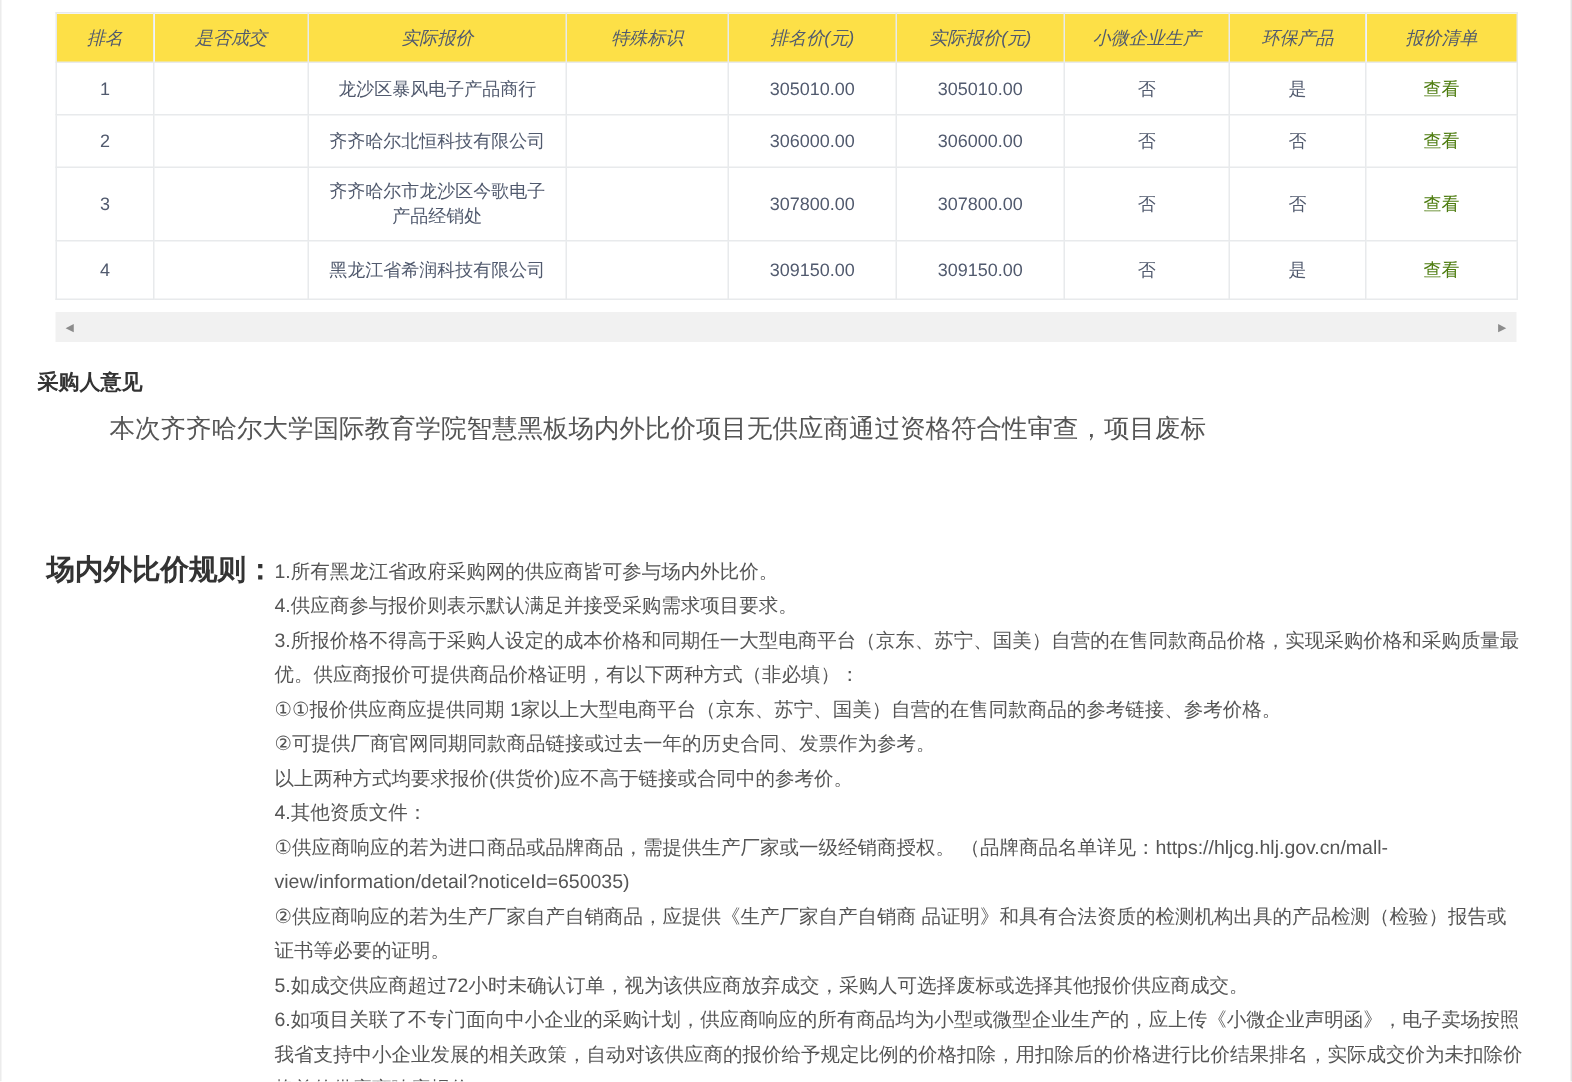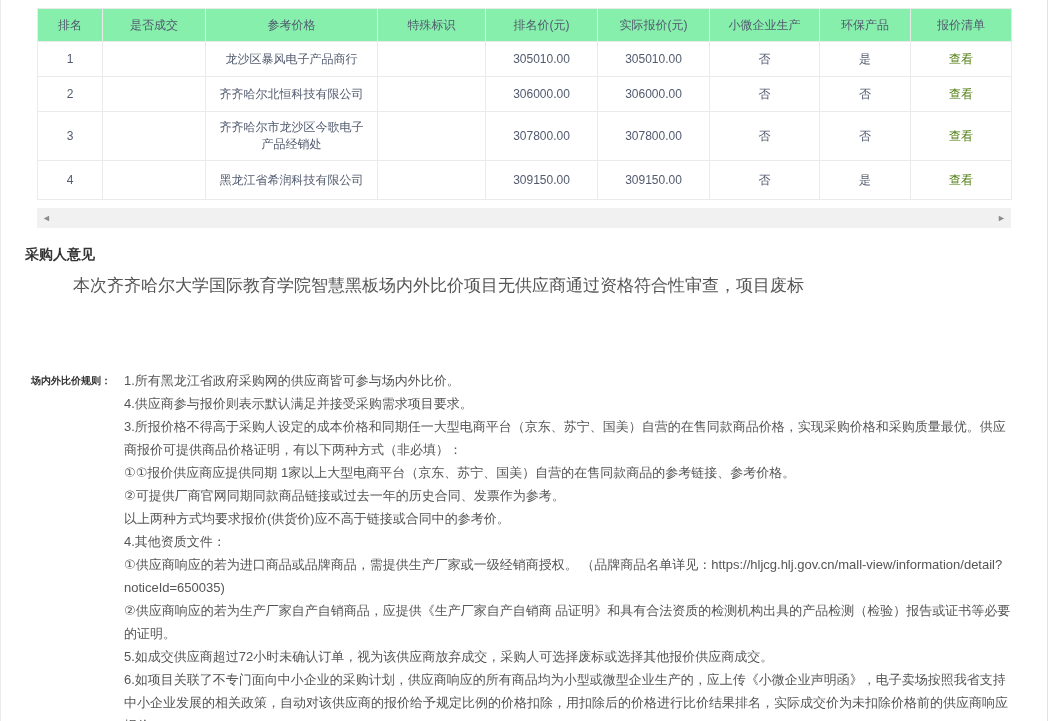--- a/index.html
+++ b/index.html
@@ -35,10 +35,11 @@
     overflow: hidden;
   }
   .quote-table th {
-    background: #86efac;
+    background: #fde047;
     font-weight: 400;
     height: 33px;
     color: #515a6e;
+    font-style: italic;
   }
   .quote-table tr.r1 td { height: 35px; }
   .quote-table tr.r2 td { height: 35px; }

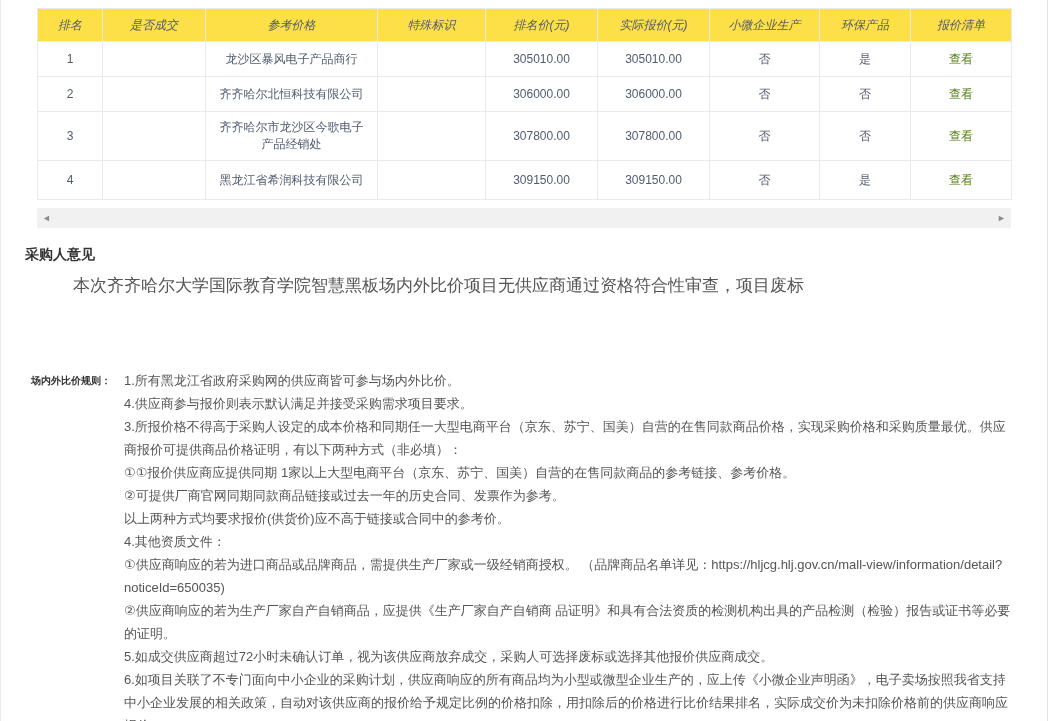--- a/index.html
+++ b/index.html
@@ -136,7 +136,7 @@
       <tr>
         <th>排名</th>
         <th>是否成交</th>
-        <th>参考价格</th>
+        <th>实际报价</th>
         <th>特殊标识</th>
         <th>排名价(元)</th>
         <th>实际报价(元)</th>

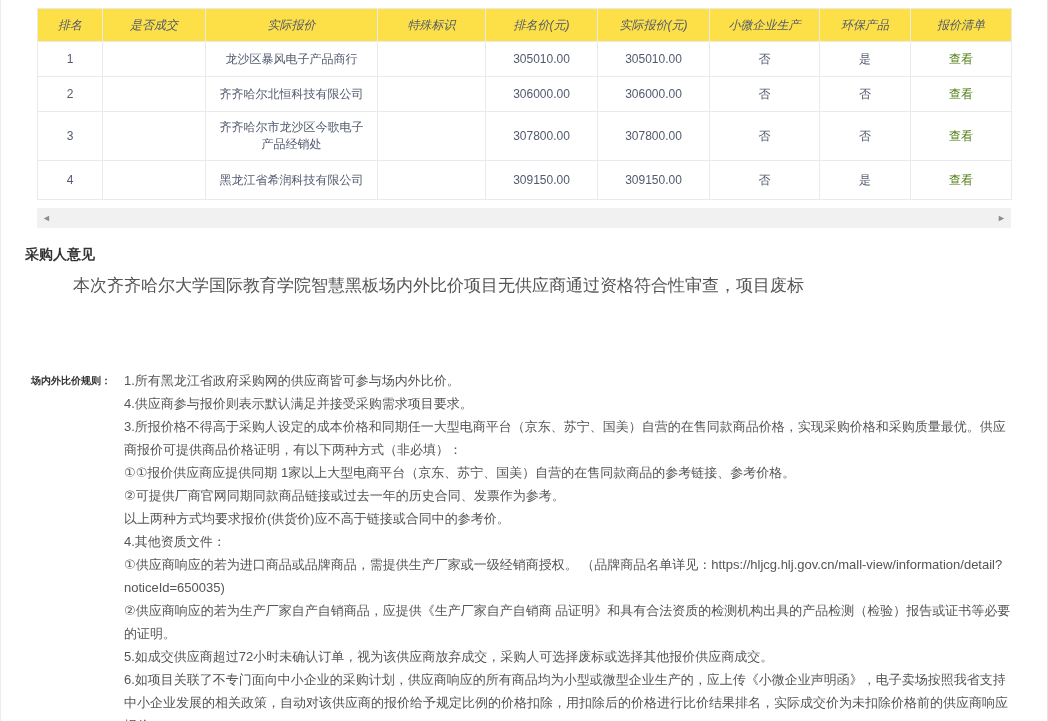--- a/index.html
+++ b/index.html
@@ -101,7 +101,7 @@
   }
   .rules-label {
     flex: 0 0 93px;
-    font-size: 10px;
+    font-size: 19px;
     font-weight: 700;
     color: #333;
     line-height: 23px;

